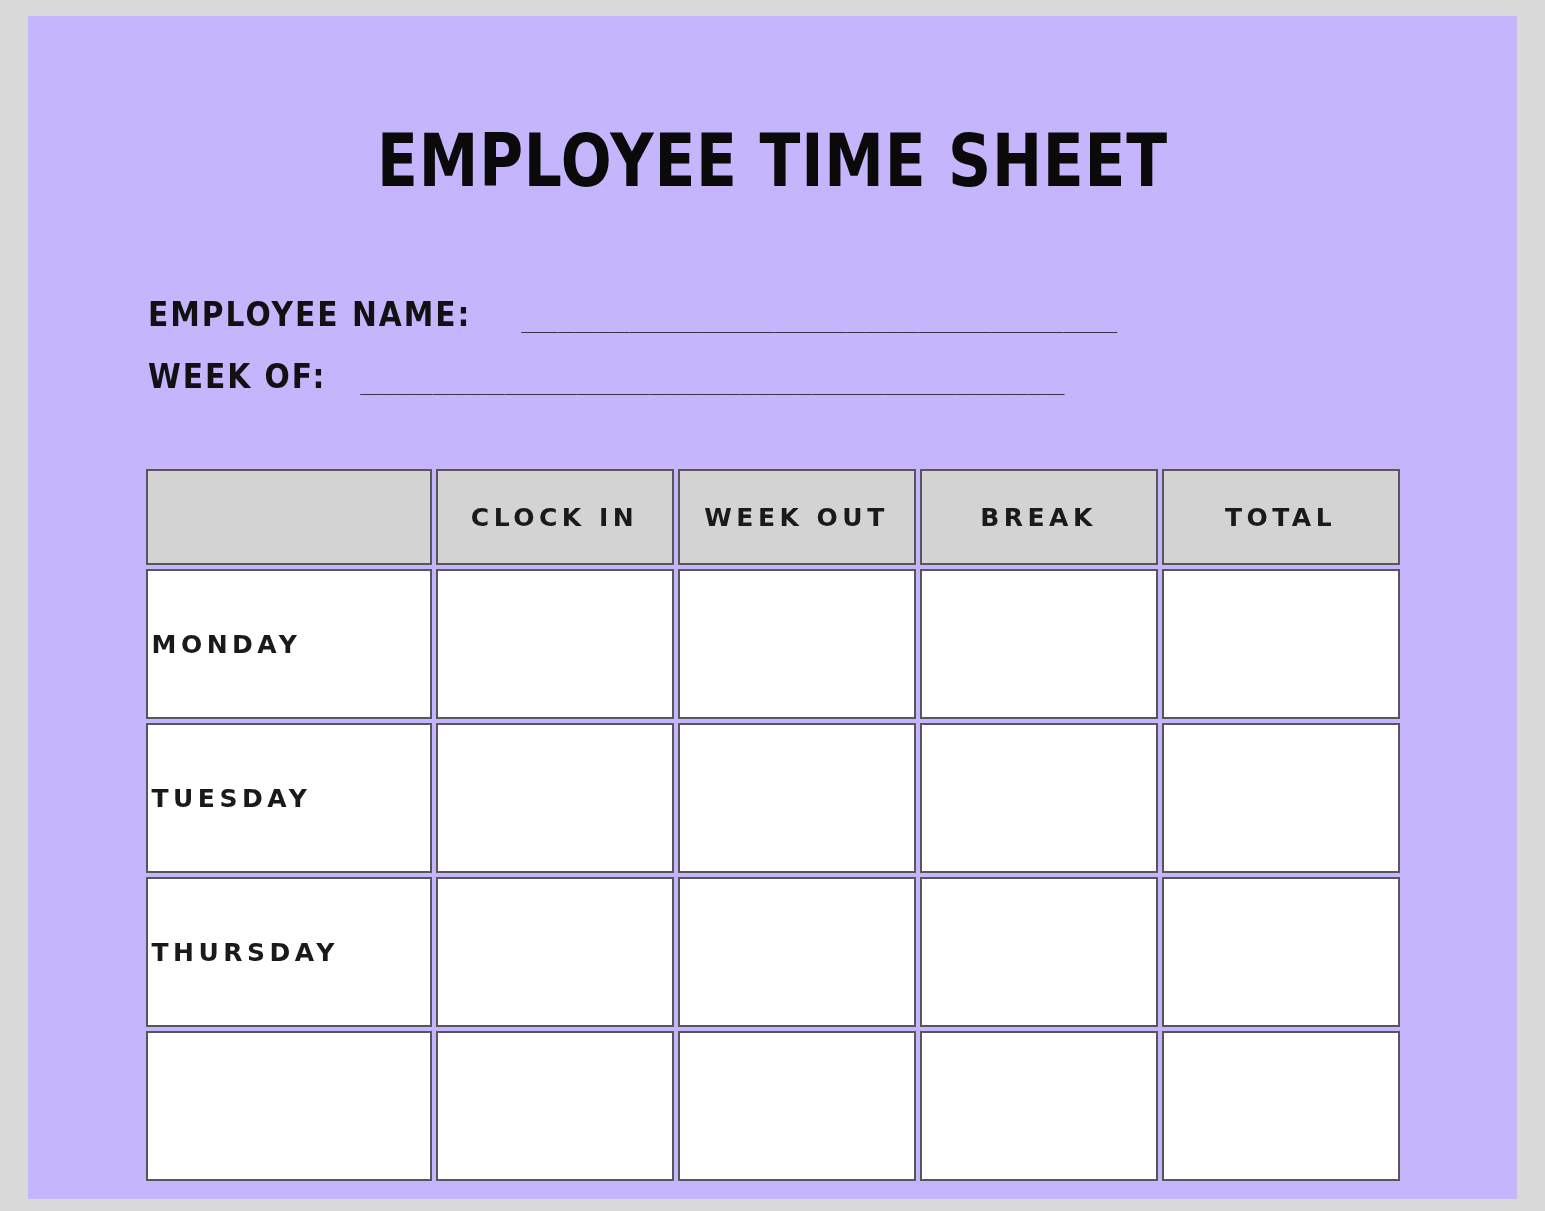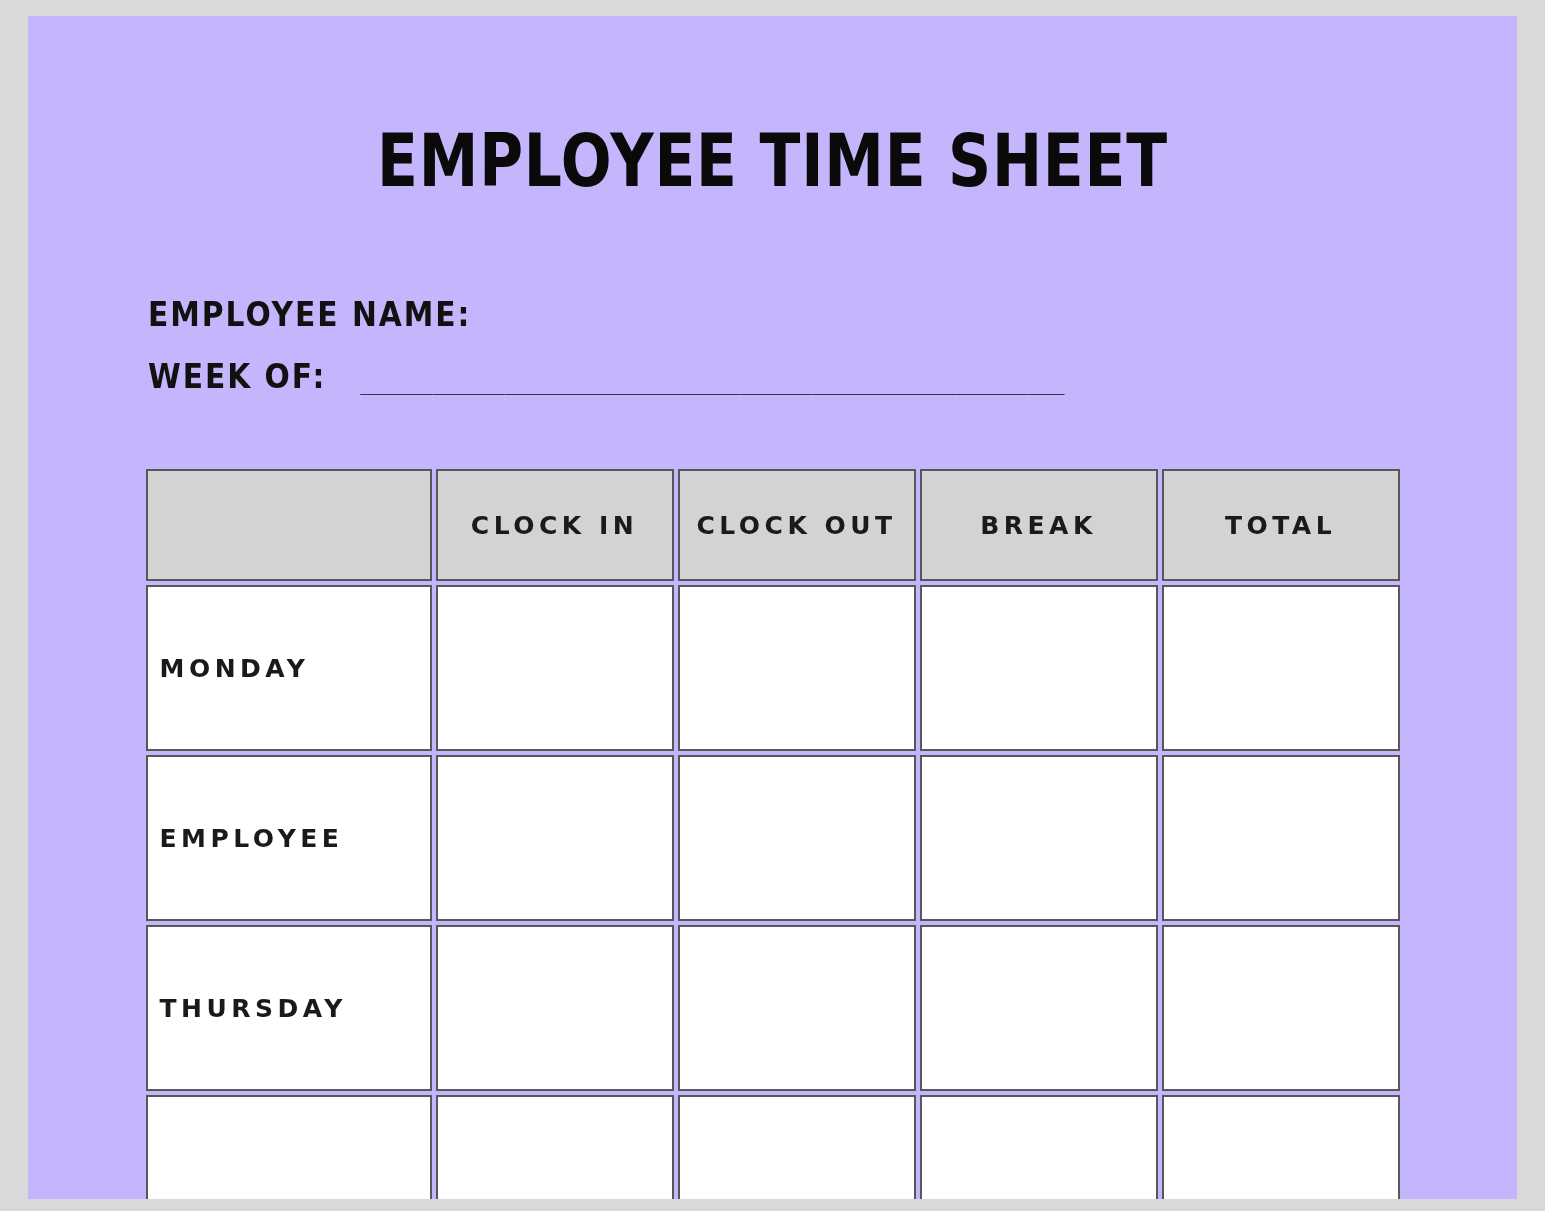--- a/index.html
+++ b/index.html
@@ -120,6 +120,7 @@
 
     <div class="field-row">
       <span class="field-label">EMPLOYEE NAME:</span>
+      <span class="field-line line-name">_________________________________</span>
     </div>
 
     <div class="field-row">

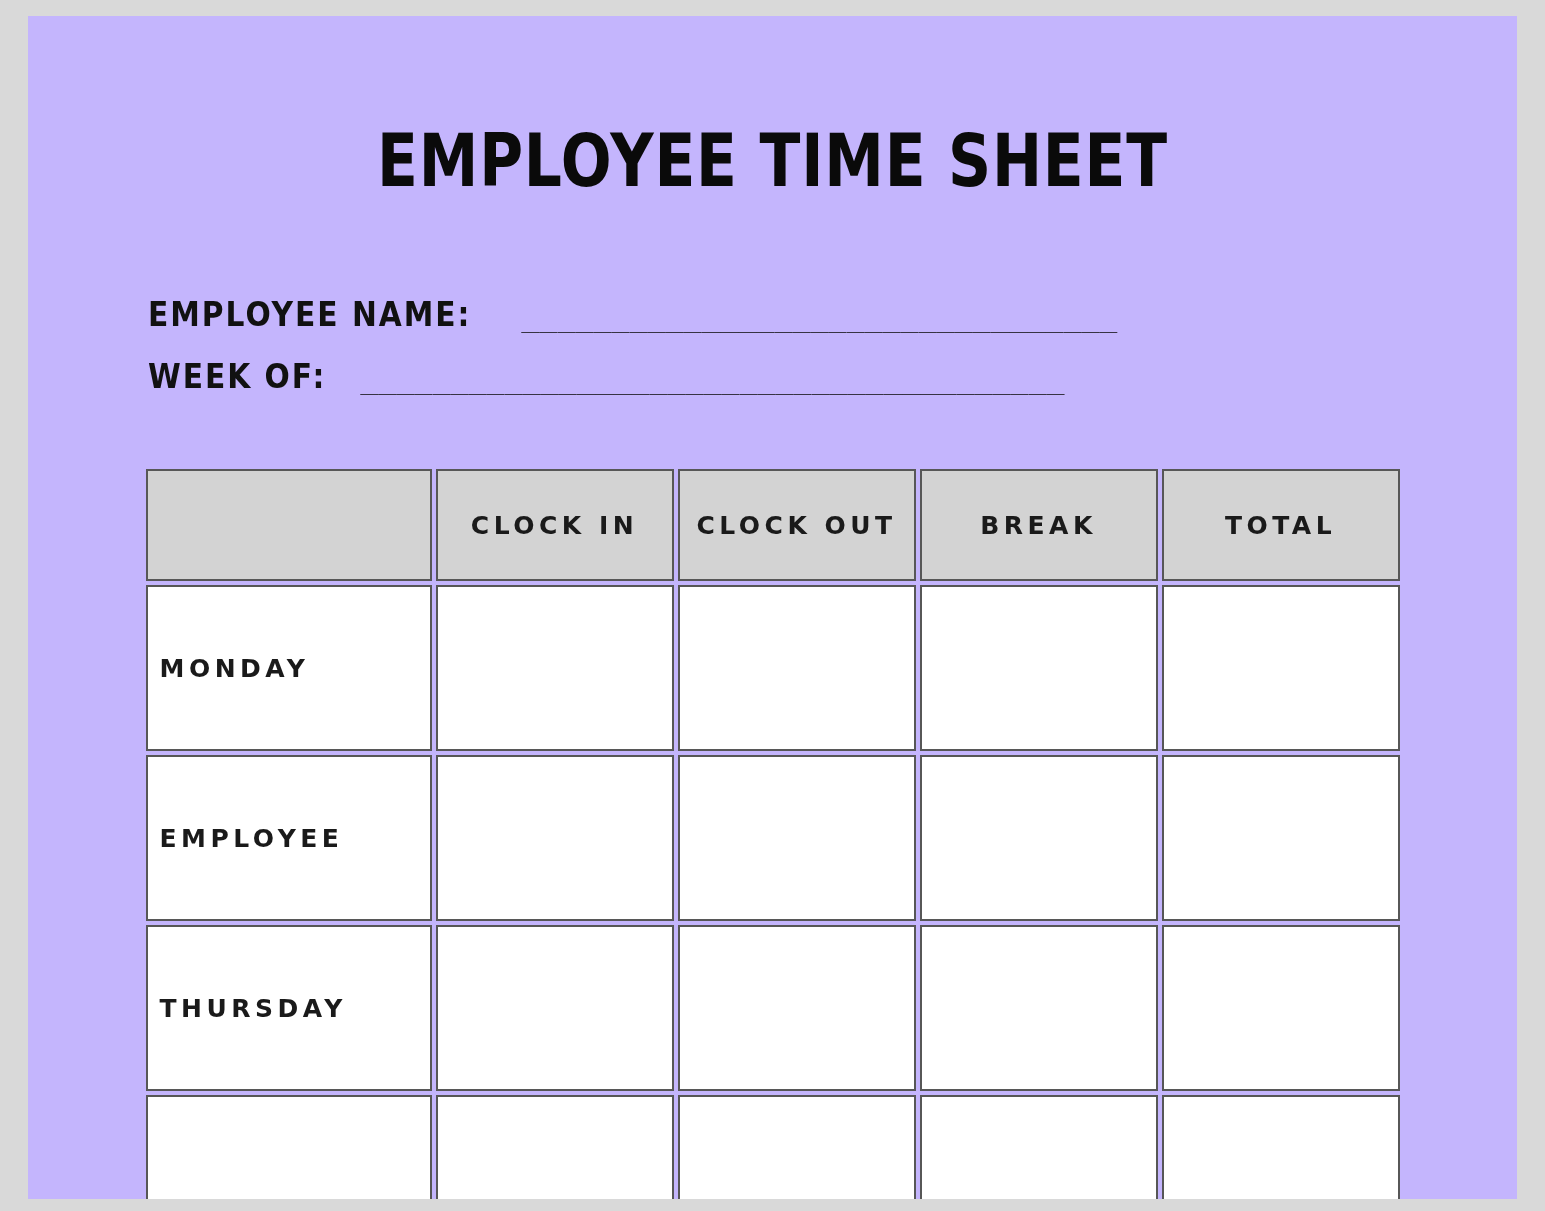--- a/index.html
+++ b/index.html
@@ -81,7 +81,7 @@
   table.ts th, table.ts td {
     border: 2px solid #575757;
     background: #fff;
-    padding: 12px;
+    padding: 4px;
   }
   table.ts thead th {
     background: #d3d3d3;

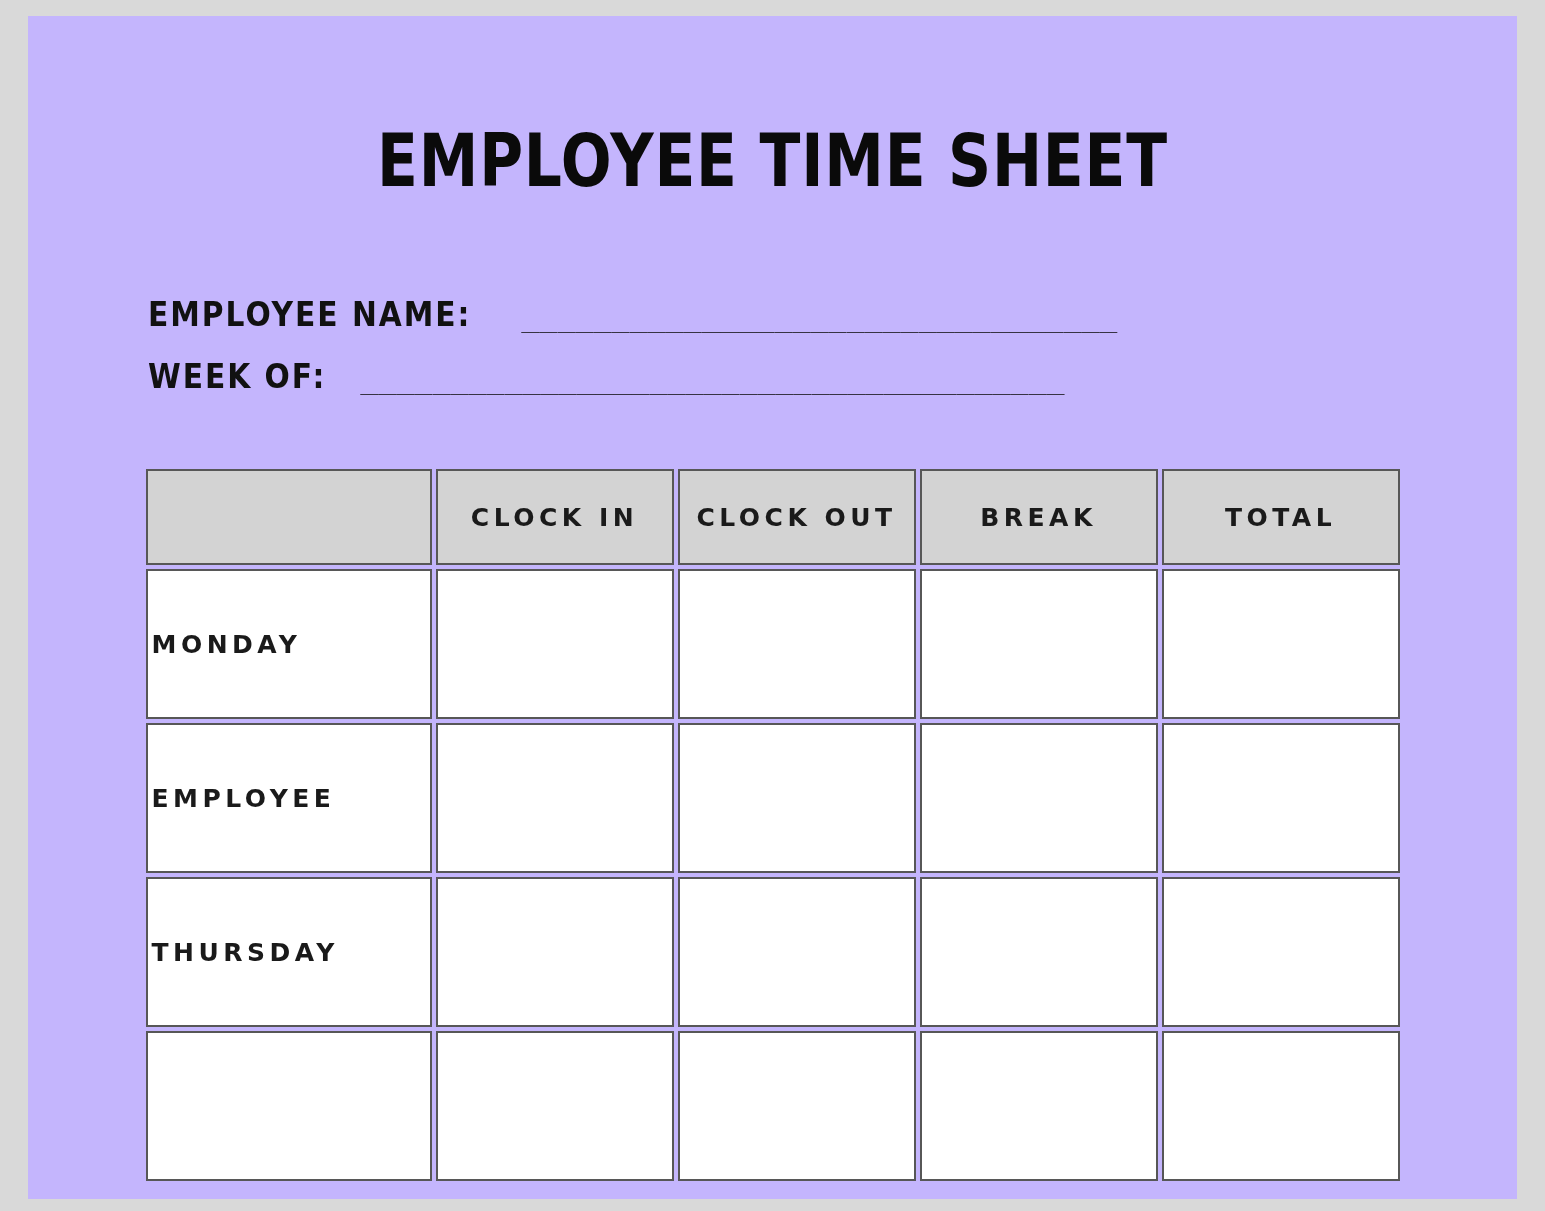--- a/index.html
+++ b/index.html
@@ -142,7 +142,7 @@
       <tr>
         <th class="corner"></th>
         <th>CLOCK IN</th>
-        <th>CLOCK OUT</th>
+        <th>WEEK OUT</th>
         <th>BREAK</th>
         <th>TOTAL</th>
       </tr>

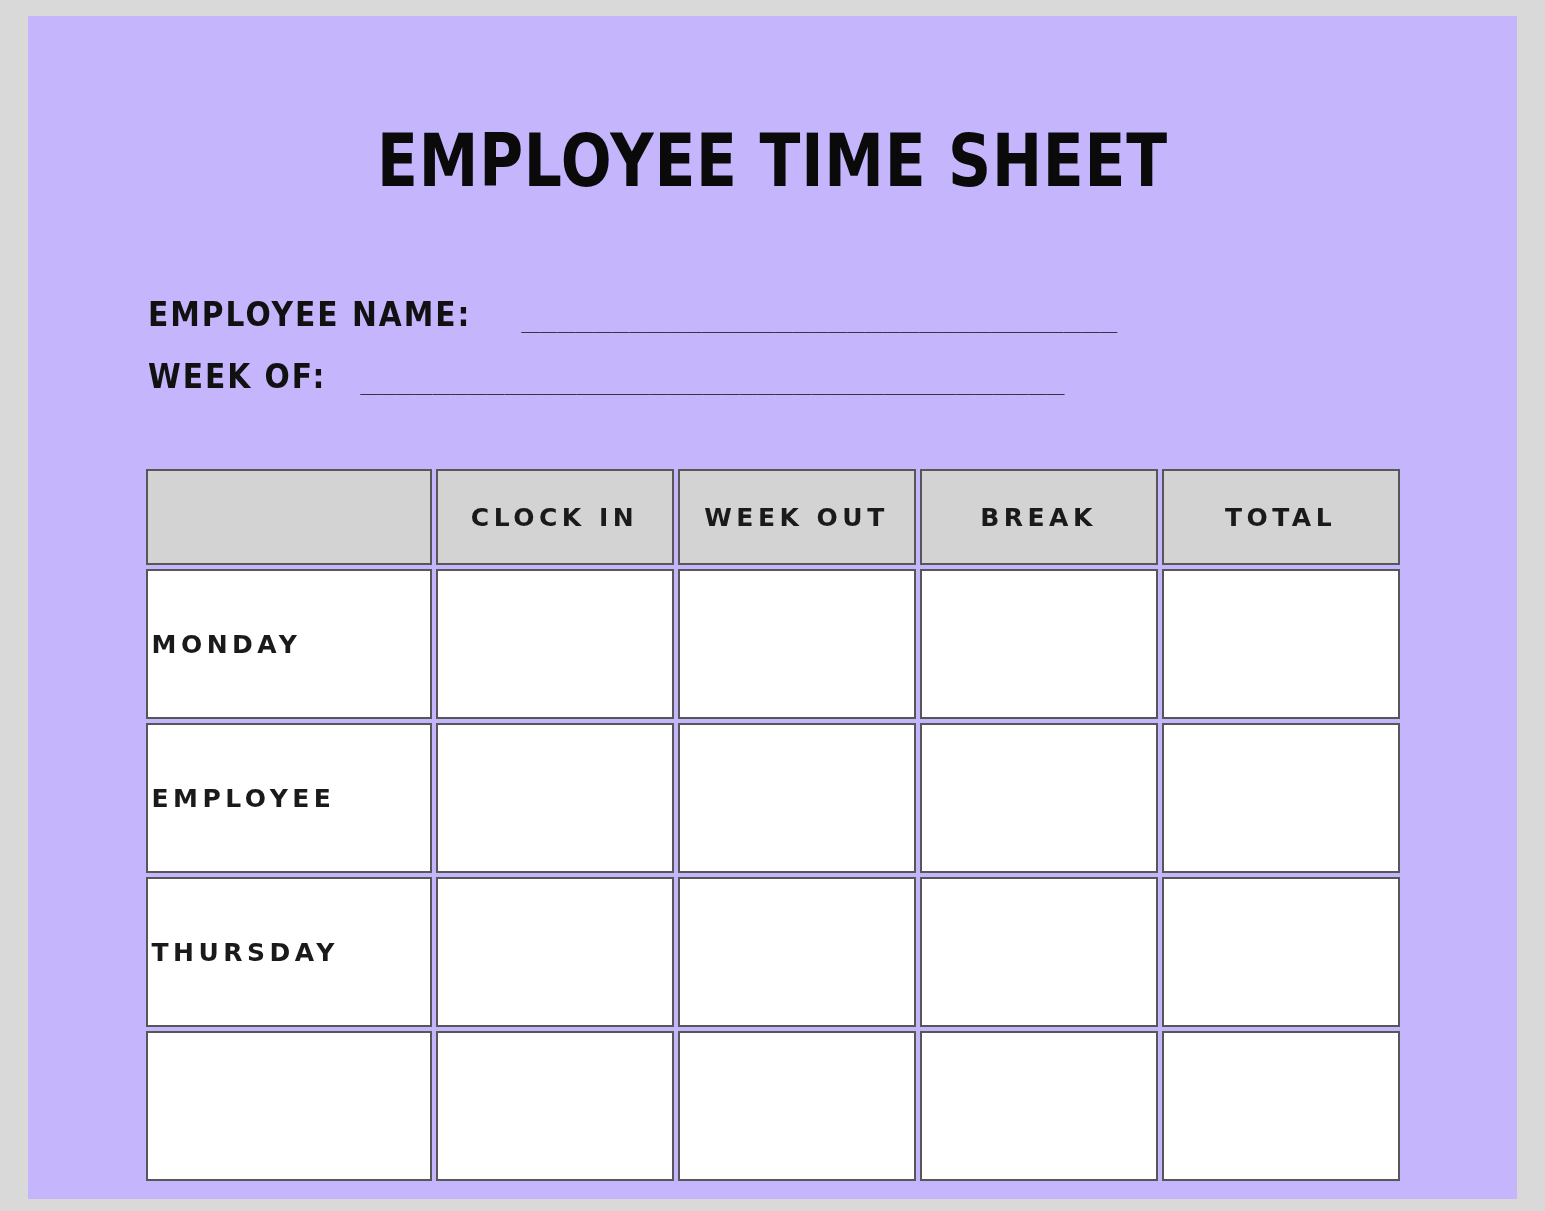--- a/index.html
+++ b/index.html
@@ -156,7 +156,7 @@
         <td></td>
       </tr>
       <tr>
-        <td class="day">EMPLOYEE</td>
+        <td class="day">TUESDAY</td>
         <td></td>
         <td></td>
         <td></td>

